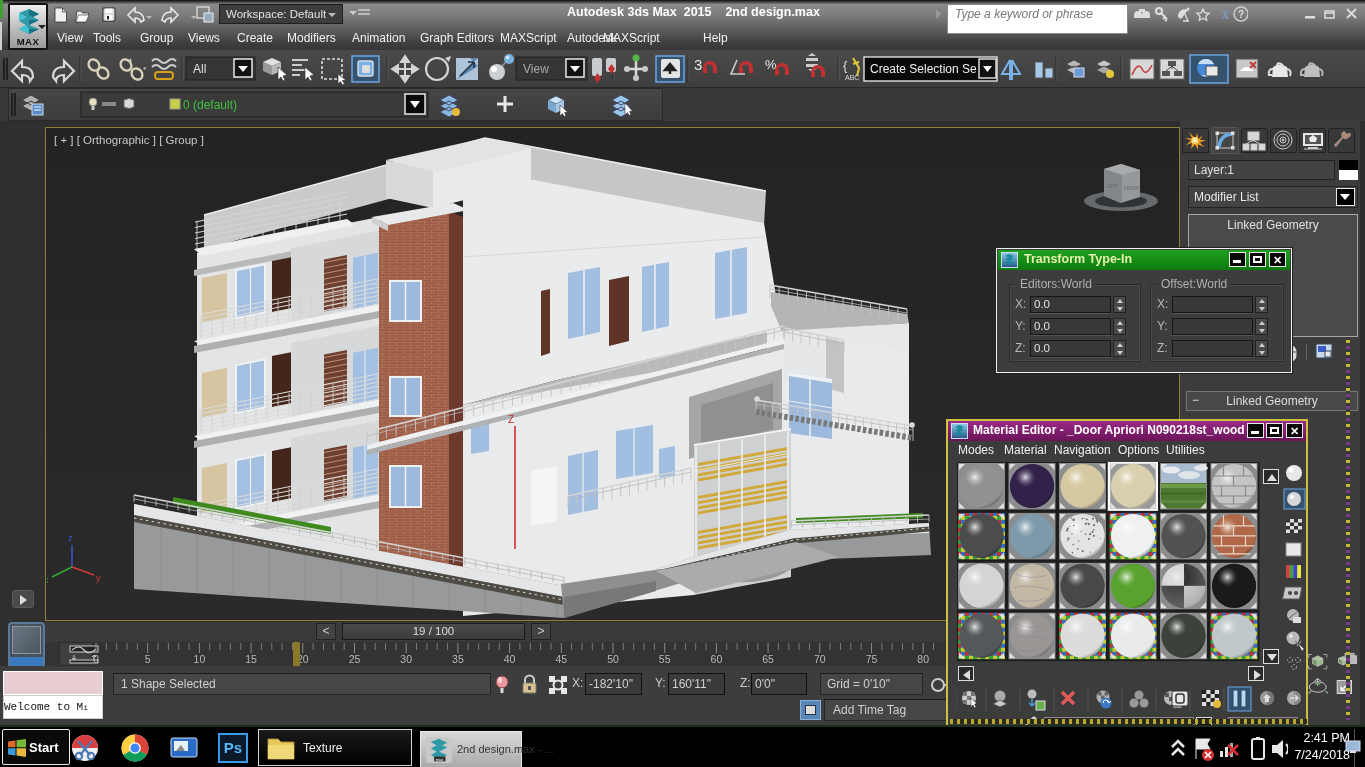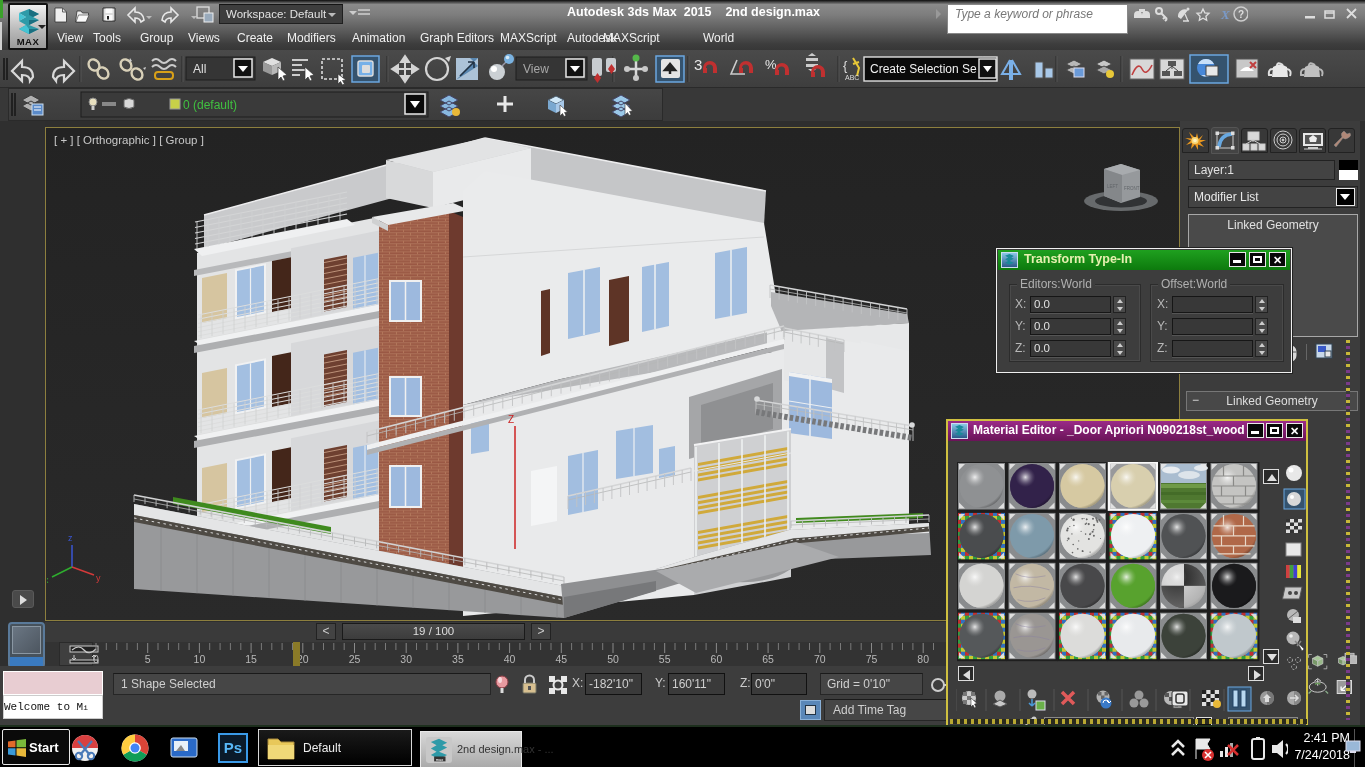--- a/index.html
+++ b/index.html
@@ -123,7 +123,7 @@
   <span style="left:500px">MAXScript</span>
     <span style="left:567px">Autodesk</span>
   <span style="left:603px">MAXScript</span>
-    <span style="left:703px">World</span>
+    <span style="left:703px">Help</span>
 </div>
 <div class="abs" id="toolbar1">
 <svg class="abs" style="left:0;top:0" width="1365" height="38" viewBox="0 0 1365 38">

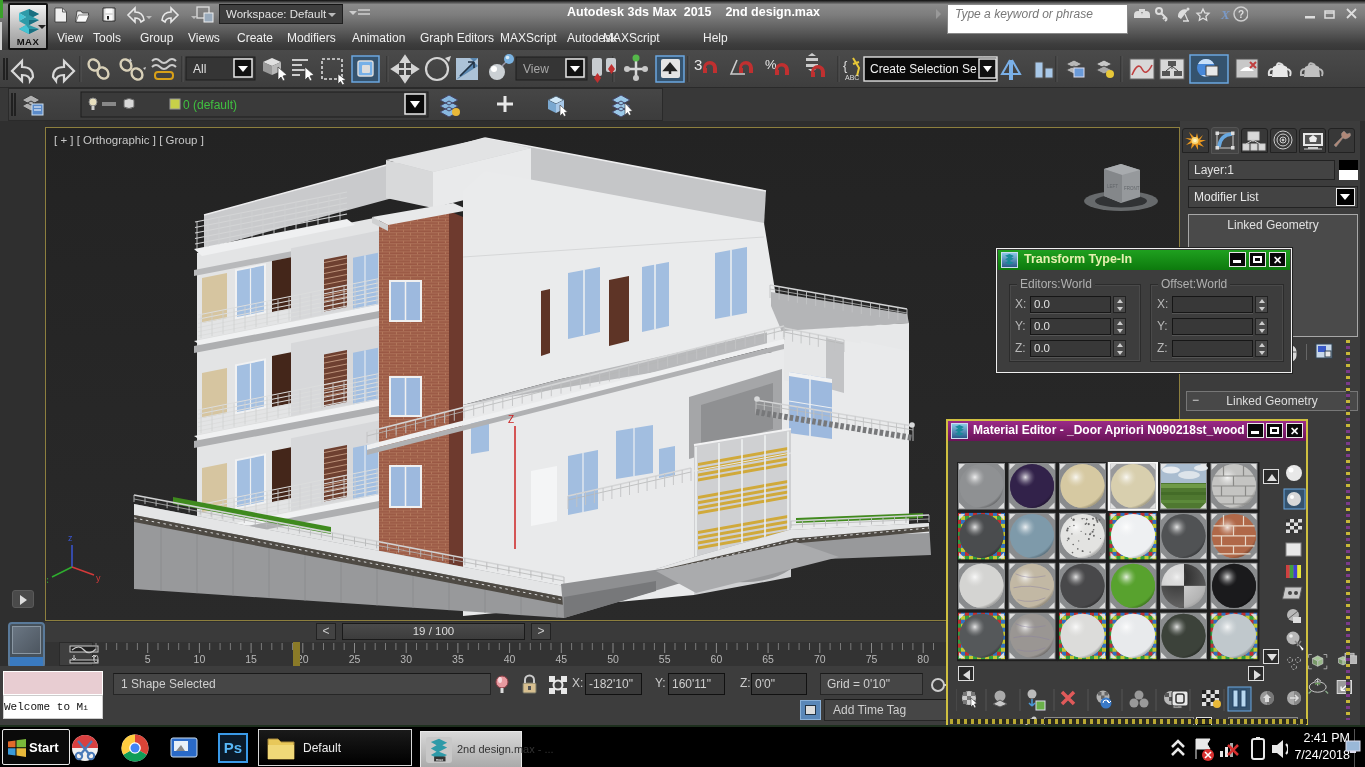--- a/index.html
+++ b/index.html
@@ -1142,6 +1142,13 @@
       </div>
   <div class="abs" style="right:3px;top:2px;width:17px;height:15px;background:#080808;border:1px solid #e8e8e8;color:#fff;font-weight:bold;font-size:11px;text-align:center;line-height:14px">✕</div>
 </div>
+<div class="abs" style="left:0;top:20px;right:0;height:19px;color:#f0f0f0;font-size:12px">
+  <span class="abs" style="left:10px;top:2px">Modes</span>
+      <span class="abs" style="left:56px;top:2px">Material</span>
+  <span class="abs" style="left:106px;top:2px">Navigation</span>
+      <span class="abs" style="left:170px;top:2px">Options</span>
+  <span class="abs" style="left:218px;top:2px">Utilities</span>
+</div>
 <div class="abs" id="matgrid" style="left:9px;top:41px"><svg width="305" height="201" viewBox="0 0 305 201">
         <defs>
 <pattern id="chk" width="8" height="8" patternUnits="userSpaceOnUse">

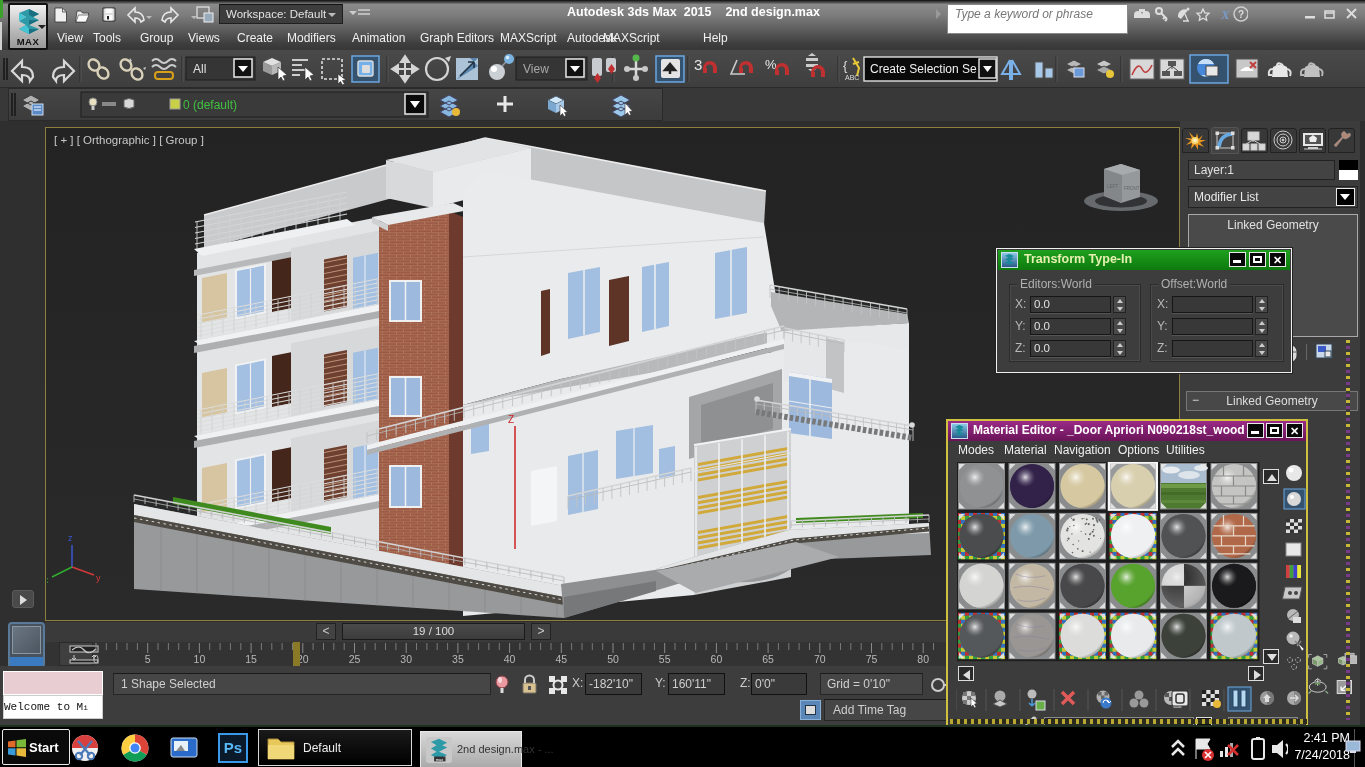--- a/index.html
+++ b/index.html
@@ -1045,7 +1045,7 @@
       <path d="M1 4 h10 l3 3 h13 v17 h-26 z" fill="#e8c85a" stroke="#a8883a"></path>
       <path d="M1 10 h26 v14 h-26 z" fill="#f0d878"></path>
     </svg>
-    <div class="abs" style="left:44px;top:11px;color:#eee;font-size:12px">Default</div>
+    <div class="abs" style="left:44px;top:11px;color:#eee;font-size:12px">Texture</div>
   </div>
   <div class="abs" style="left:420px;top:4px;width:102px;height:37px;border:1px solid #e8e8e8;background:linear-gradient(#d8d8d8,#aaa)">
     <svg class="abs" style="left:5px;top:5px" width="26" height="26" viewBox="0 0 32 32">

